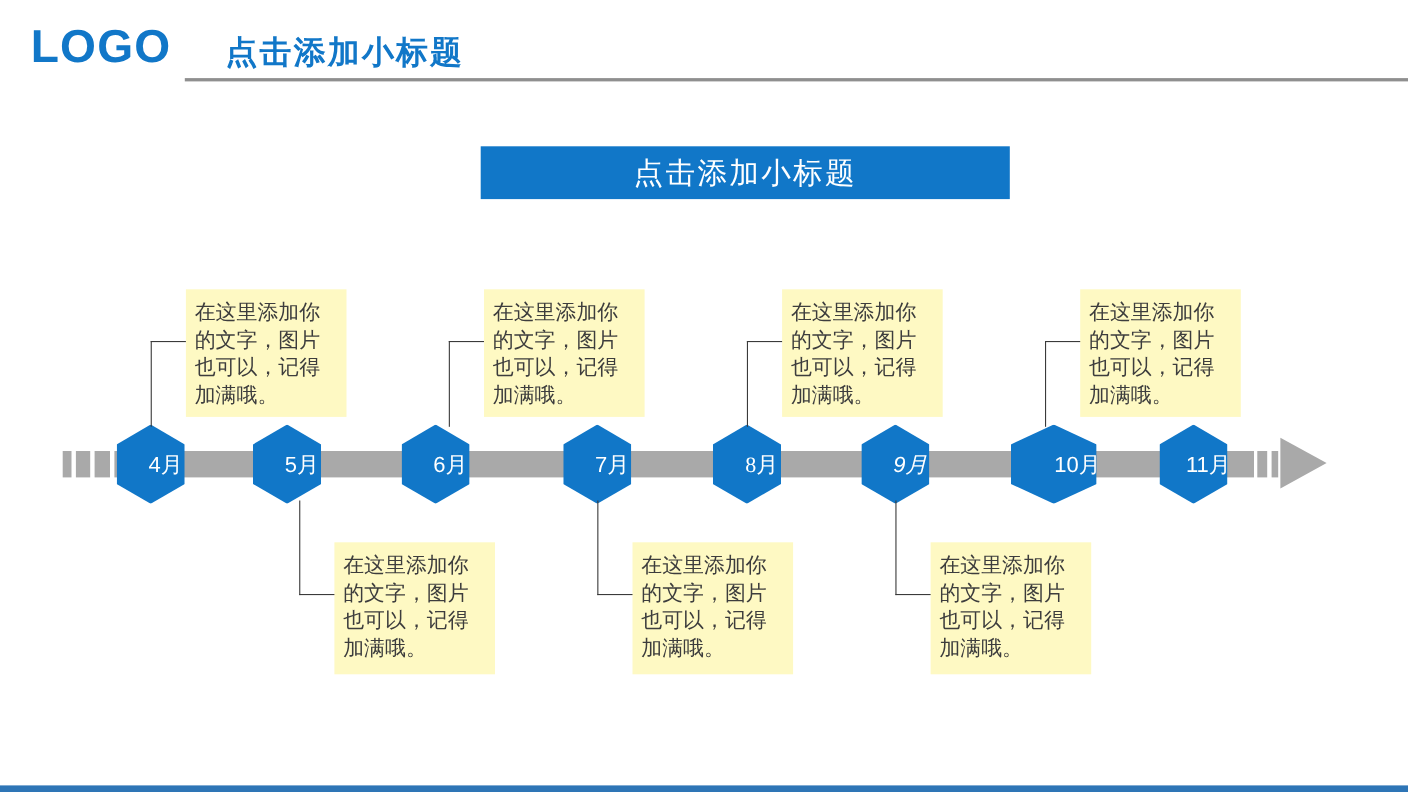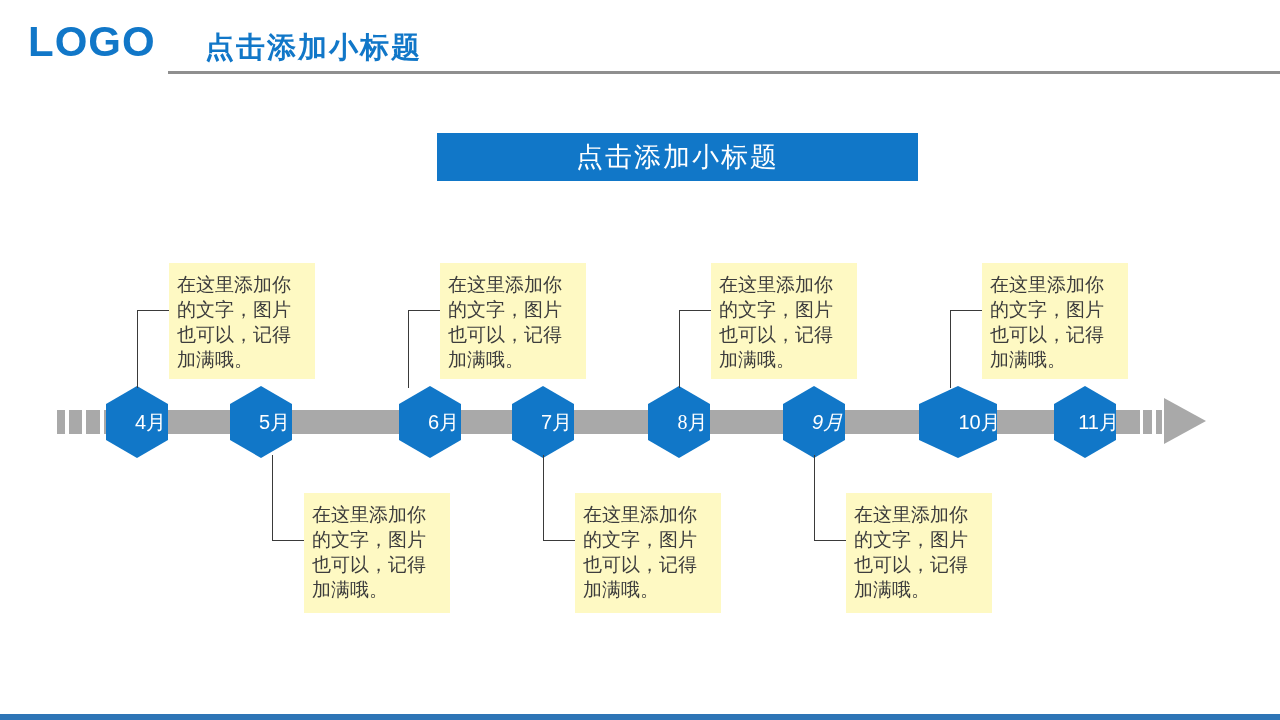--- a/index.html
+++ b/index.html
@@ -86,7 +86,7 @@
     </div>
     <div class="conn-bottom" style="left: 272px;"></div>
     <div class="note bottom" style="left: 304px;">在这里添加你的文字，图片也可以，记得加满哦。</div>
-    <div class="hex" style="left: 399px;">
+    <div class="hex" style="left: 365px;">
       <div class="hex-label">6月</div>
     </div>
     <div class="conn-top" style="left: 408px;"></div>

